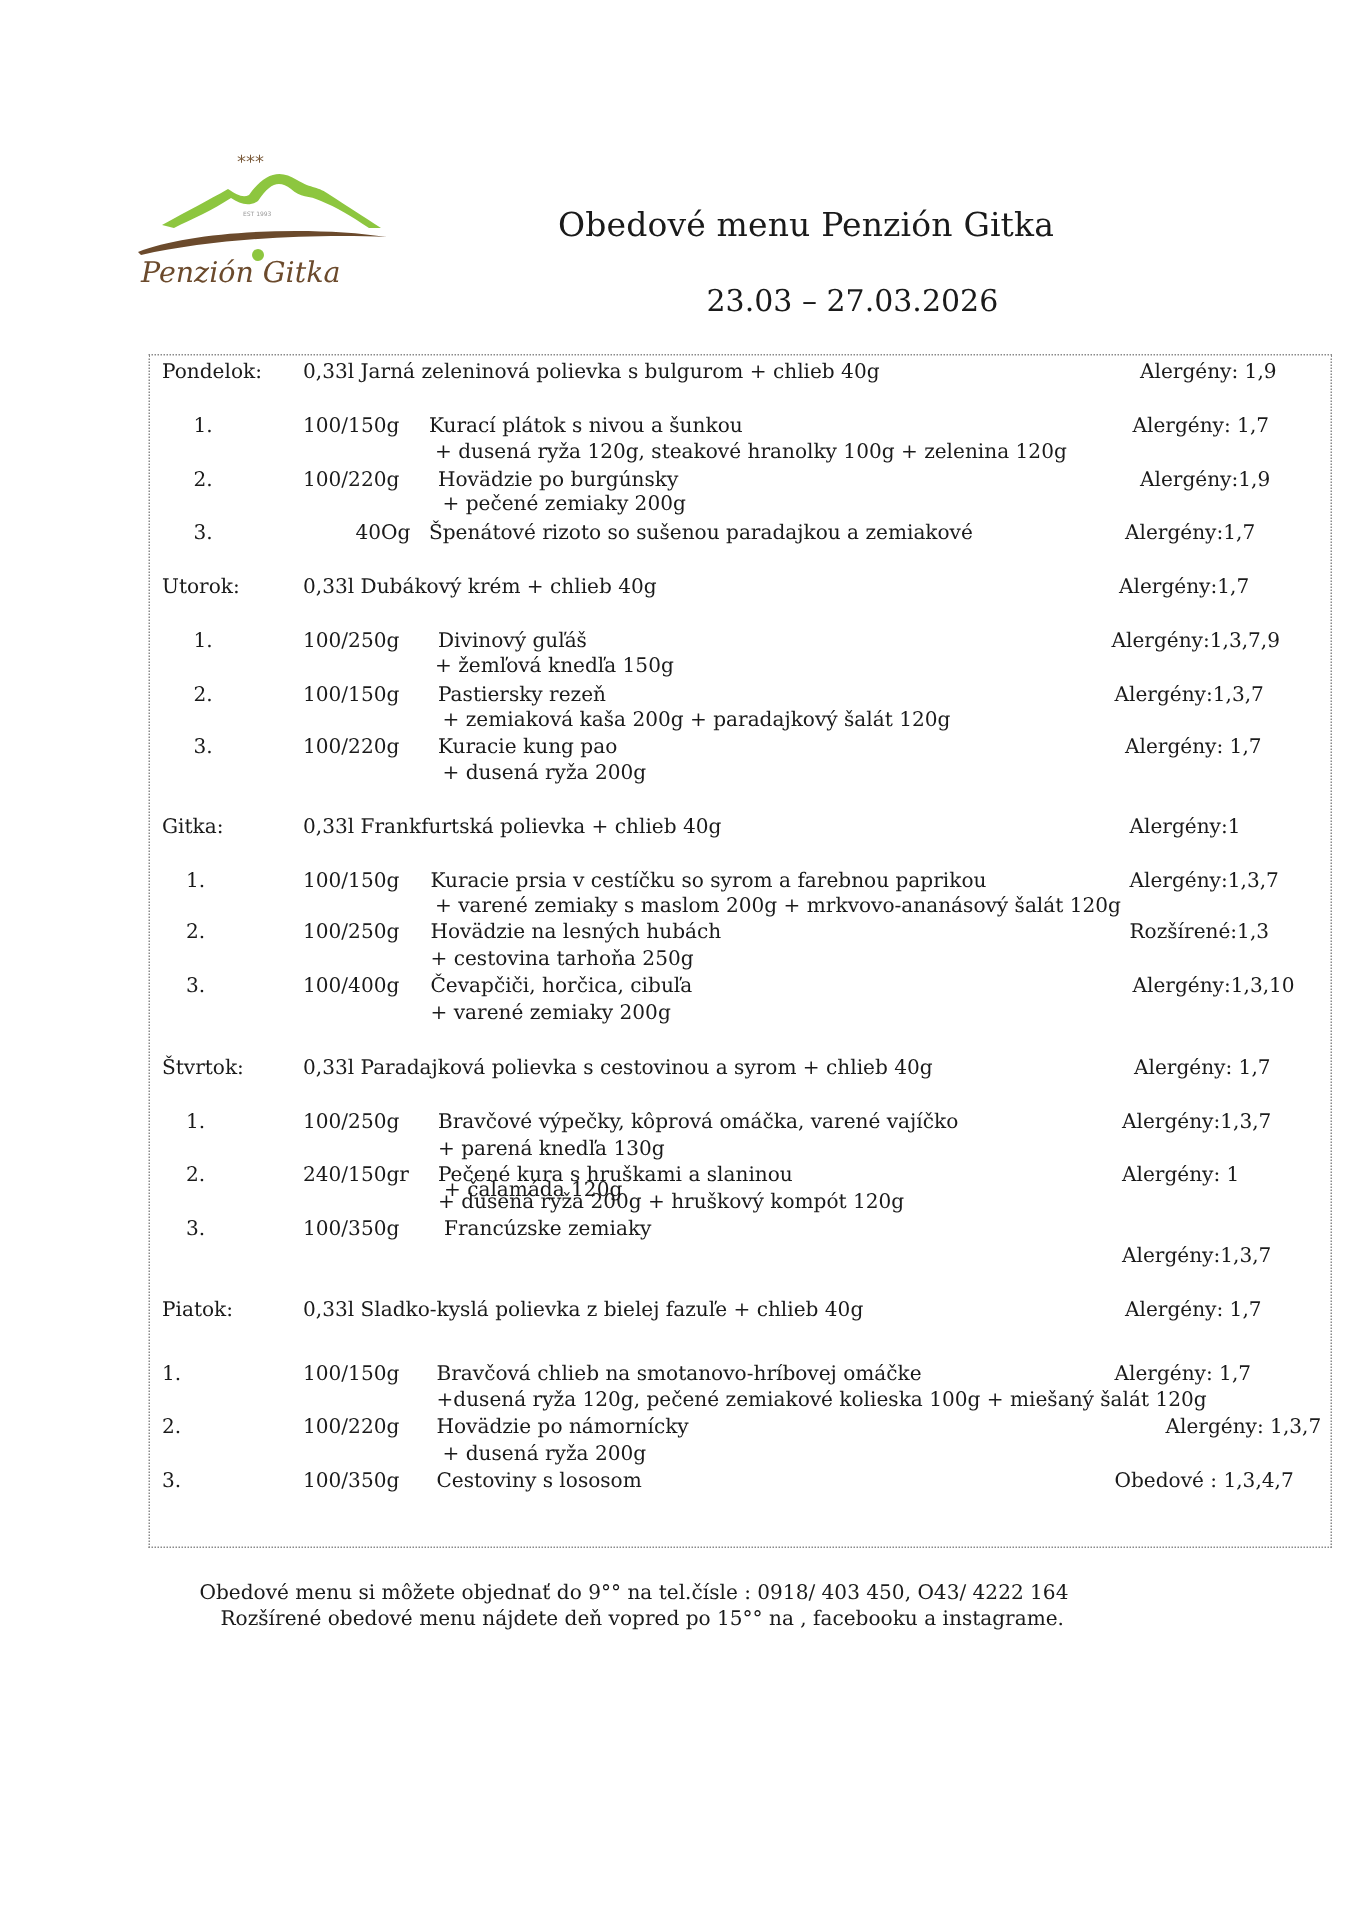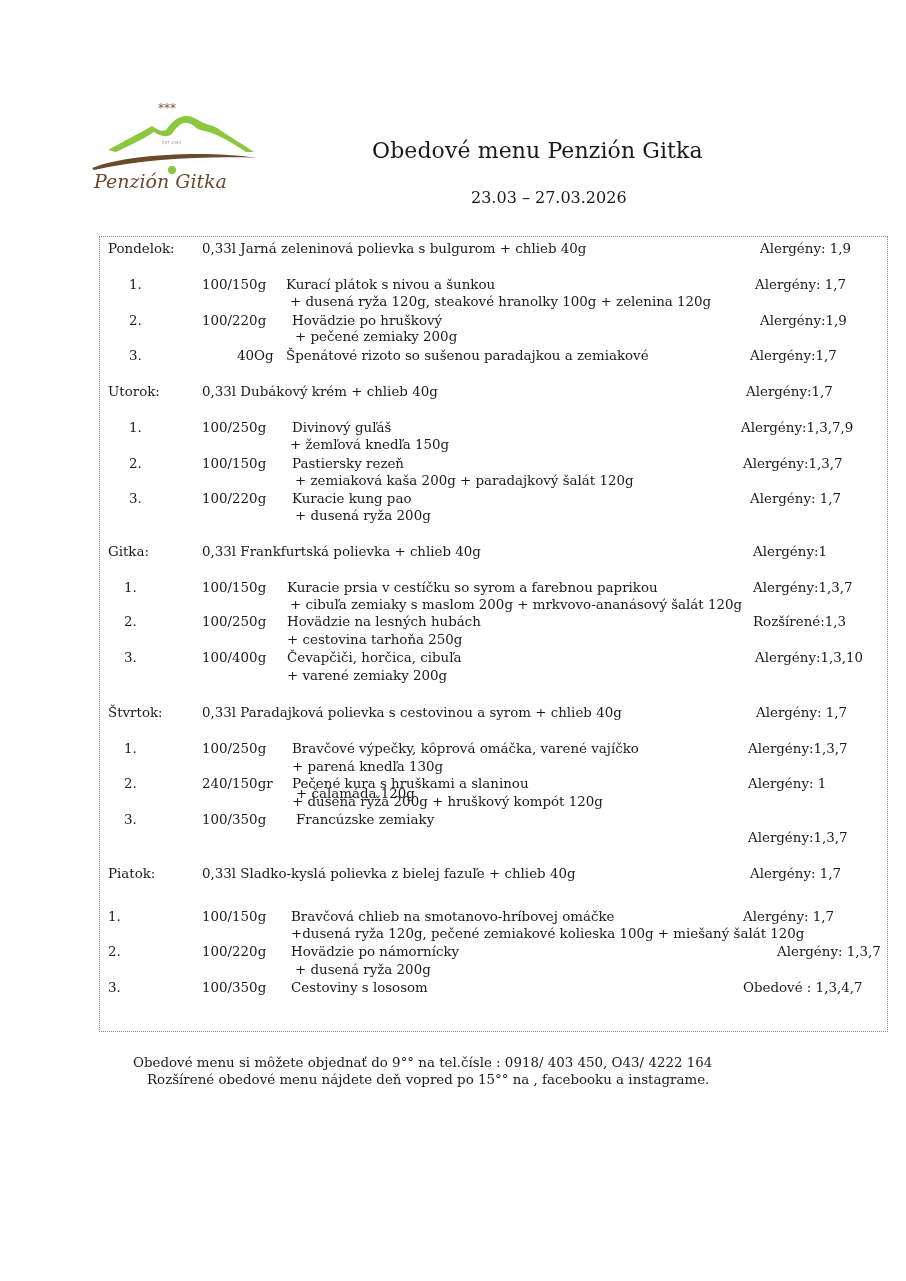--- a/index.html
+++ b/index.html
@@ -8,7 +8,7 @@
   .abs { position: absolute; white-space: nowrap; }
   .logo { position: absolute; left: 86px; top: 96px; width: 176px; height: 96px; }
   .title { left: 372px; top: 138px; font-size: 22px; letter-spacing: 0.1px; }
-  .date { left: 471px; top: 188px; font-size: 16px; }
+  .date { left: 471px; top: 188px; font-size: 20px; }
   .box { position: absolute; left: 99px; top: 236px; width: 789px; height: 796px;
          border: 1px dotted #8a8a8a; box-sizing: border-box; }
   .t { position: absolute; white-space: nowrap; font-size: 13.4px; line-height: 16px; }

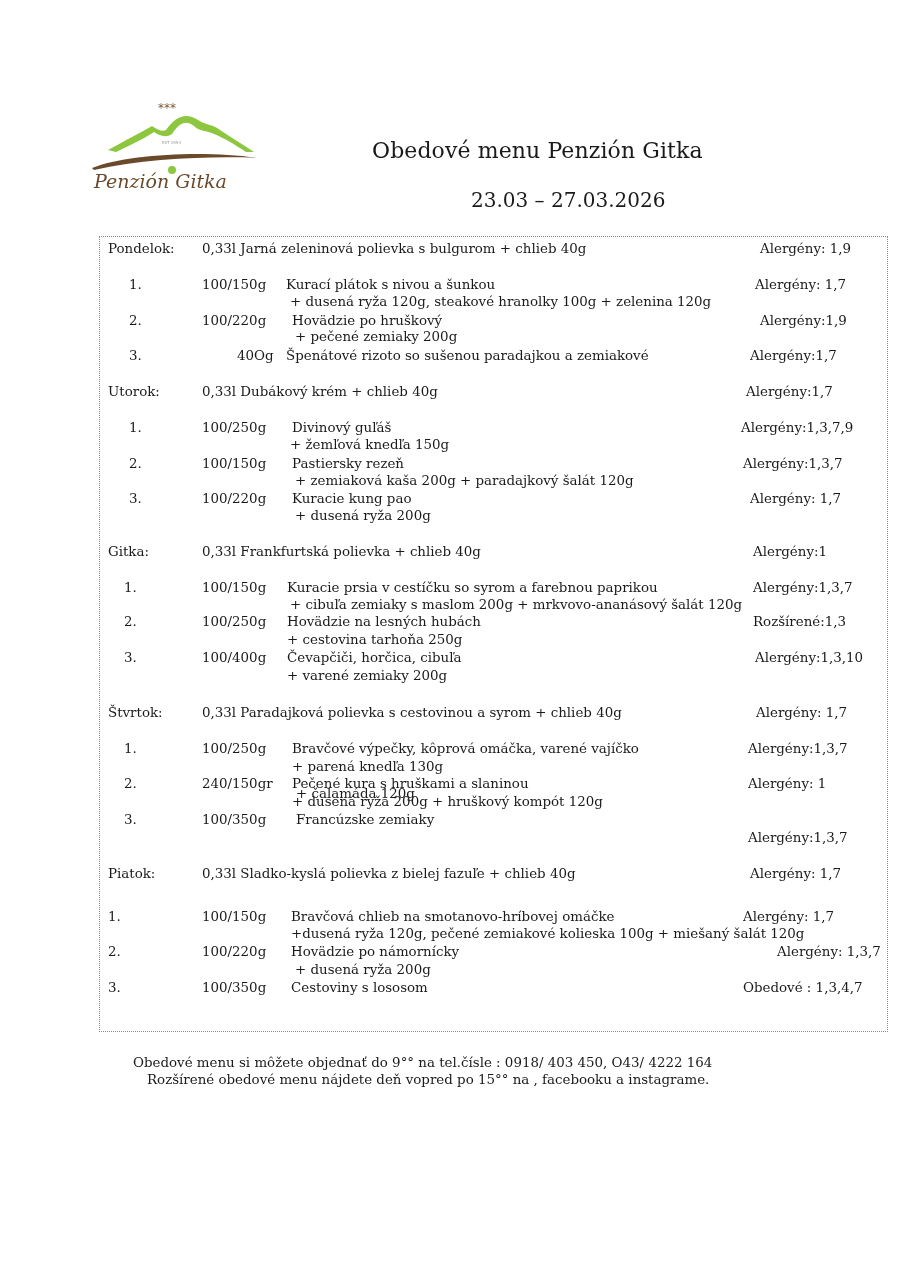--- a/index.html
+++ b/index.html
@@ -46,7 +46,7 @@
 
   <span class="t" style="left:129px;top:313px">2.</span>
   <span class="t" style="left:202px;top:313px">100/220g</span>
-  <span class="t" style="left:292px;top:313px">Hovädzie po hruškový</span>
+  <span class="t" style="left:292px;top:313px">Hovädzie po burgúnsky</span>
   <span class="t" style="left:295px;top:329px">+ pečené zemiaky 200g</span>
   <span class="t" style="left:760px;top:313px">Alergény:1,9</span>
 

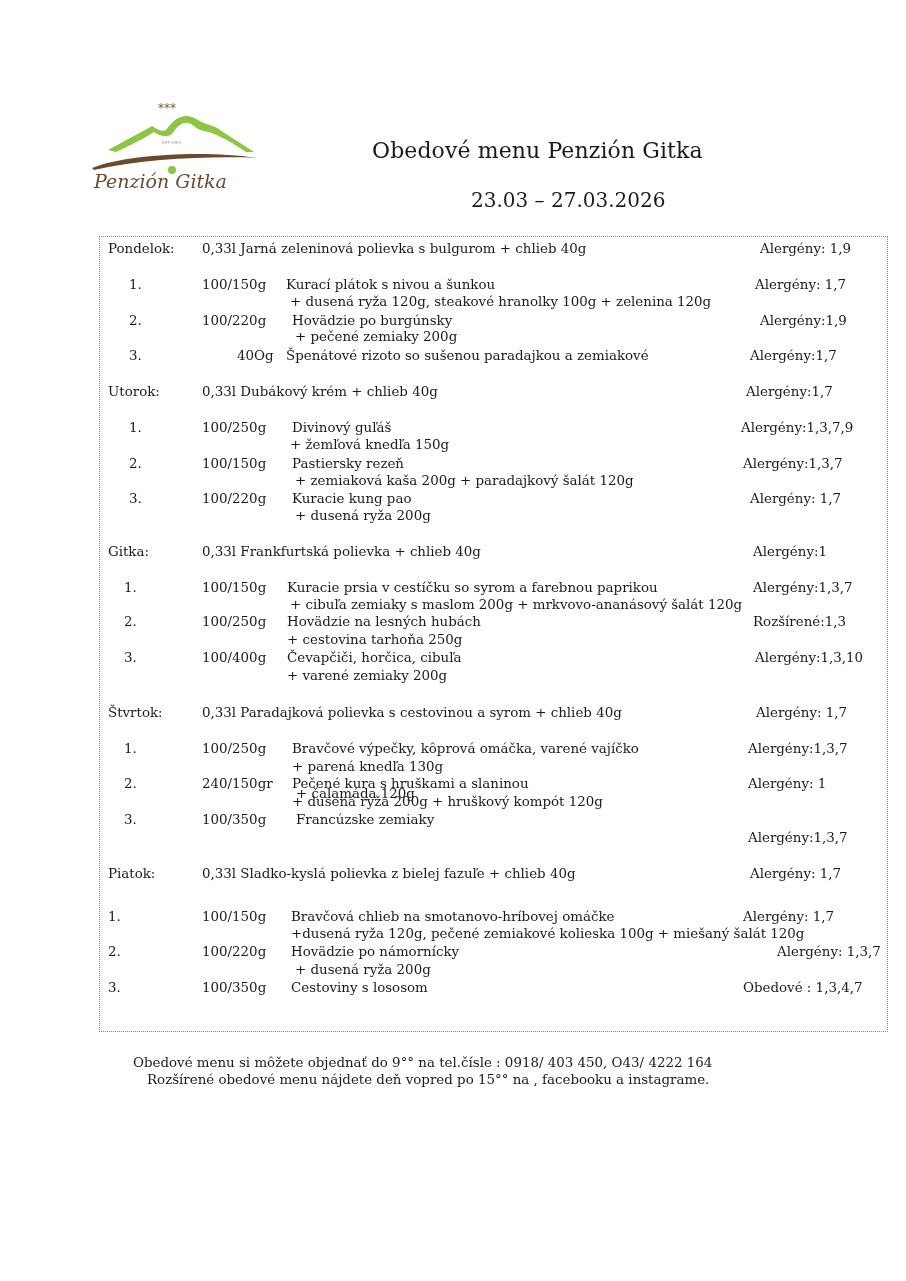--- a/index.html
+++ b/index.html
@@ -88,7 +88,7 @@
   <span class="t" style="left:124px;top:580px">1.</span>
   <span class="t" style="left:202px;top:580px">100/150g</span>
   <span class="t" style="left:287px;top:580px">Kuracie prsia  v cestíčku so syrom a farebnou paprikou</span>
-  <span class="t" style="left:290px;top:597px">+ cibuľa zemiaky s maslom 200g  + mrkvovo-ananásový šalát 120g</span>
+  <span class="t" style="left:290px;top:597px">+ varené zemiaky s maslom 200g  + mrkvovo-ananásový šalát 120g</span>
   <span class="t" style="left:753px;top:580px">Alergény:1,3,7</span>
 
   <span class="t" style="left:124px;top:614px">2.</span>

